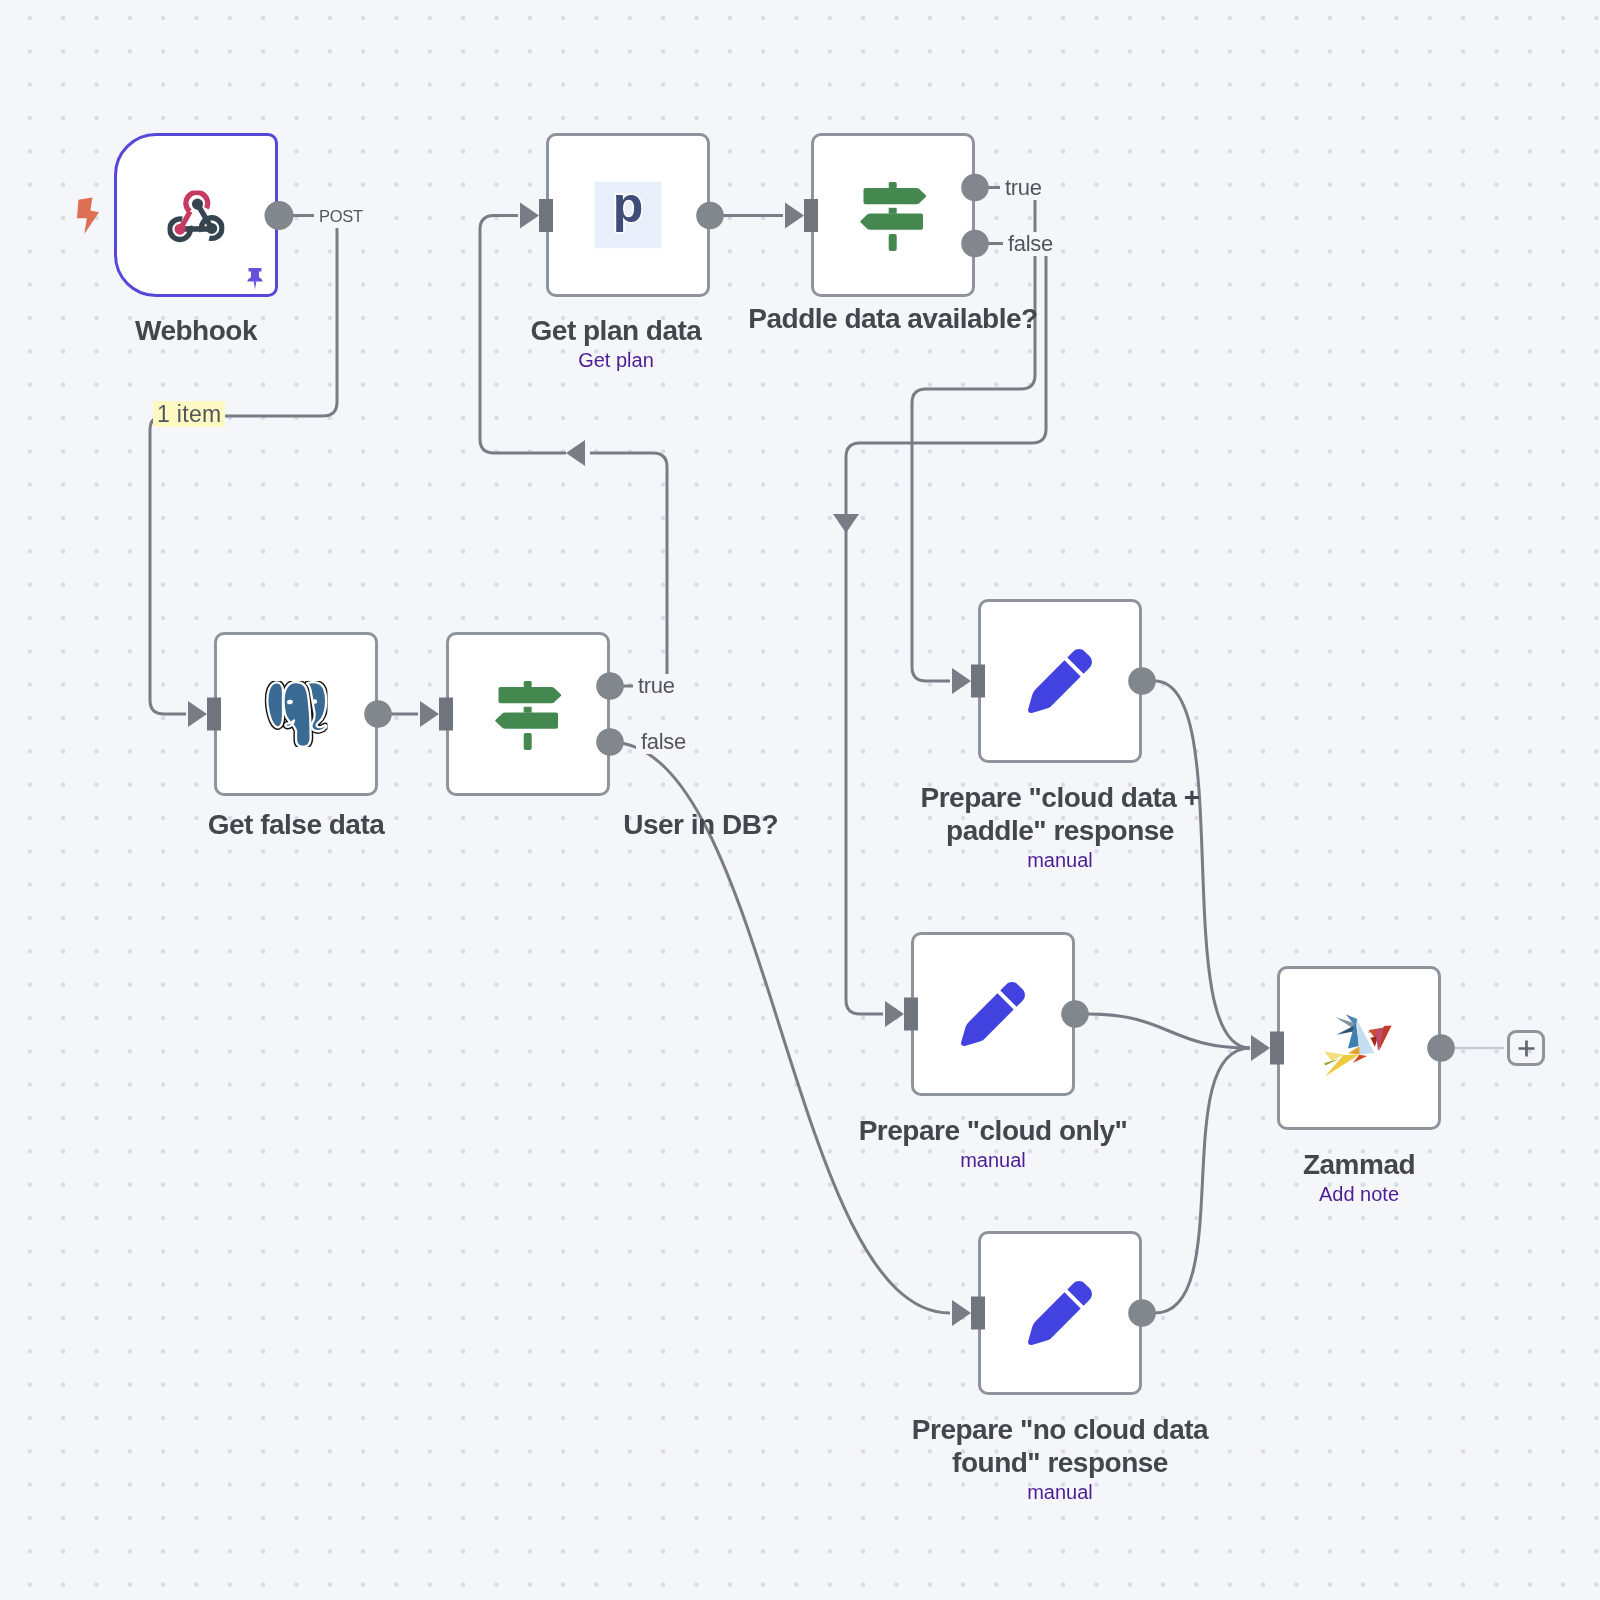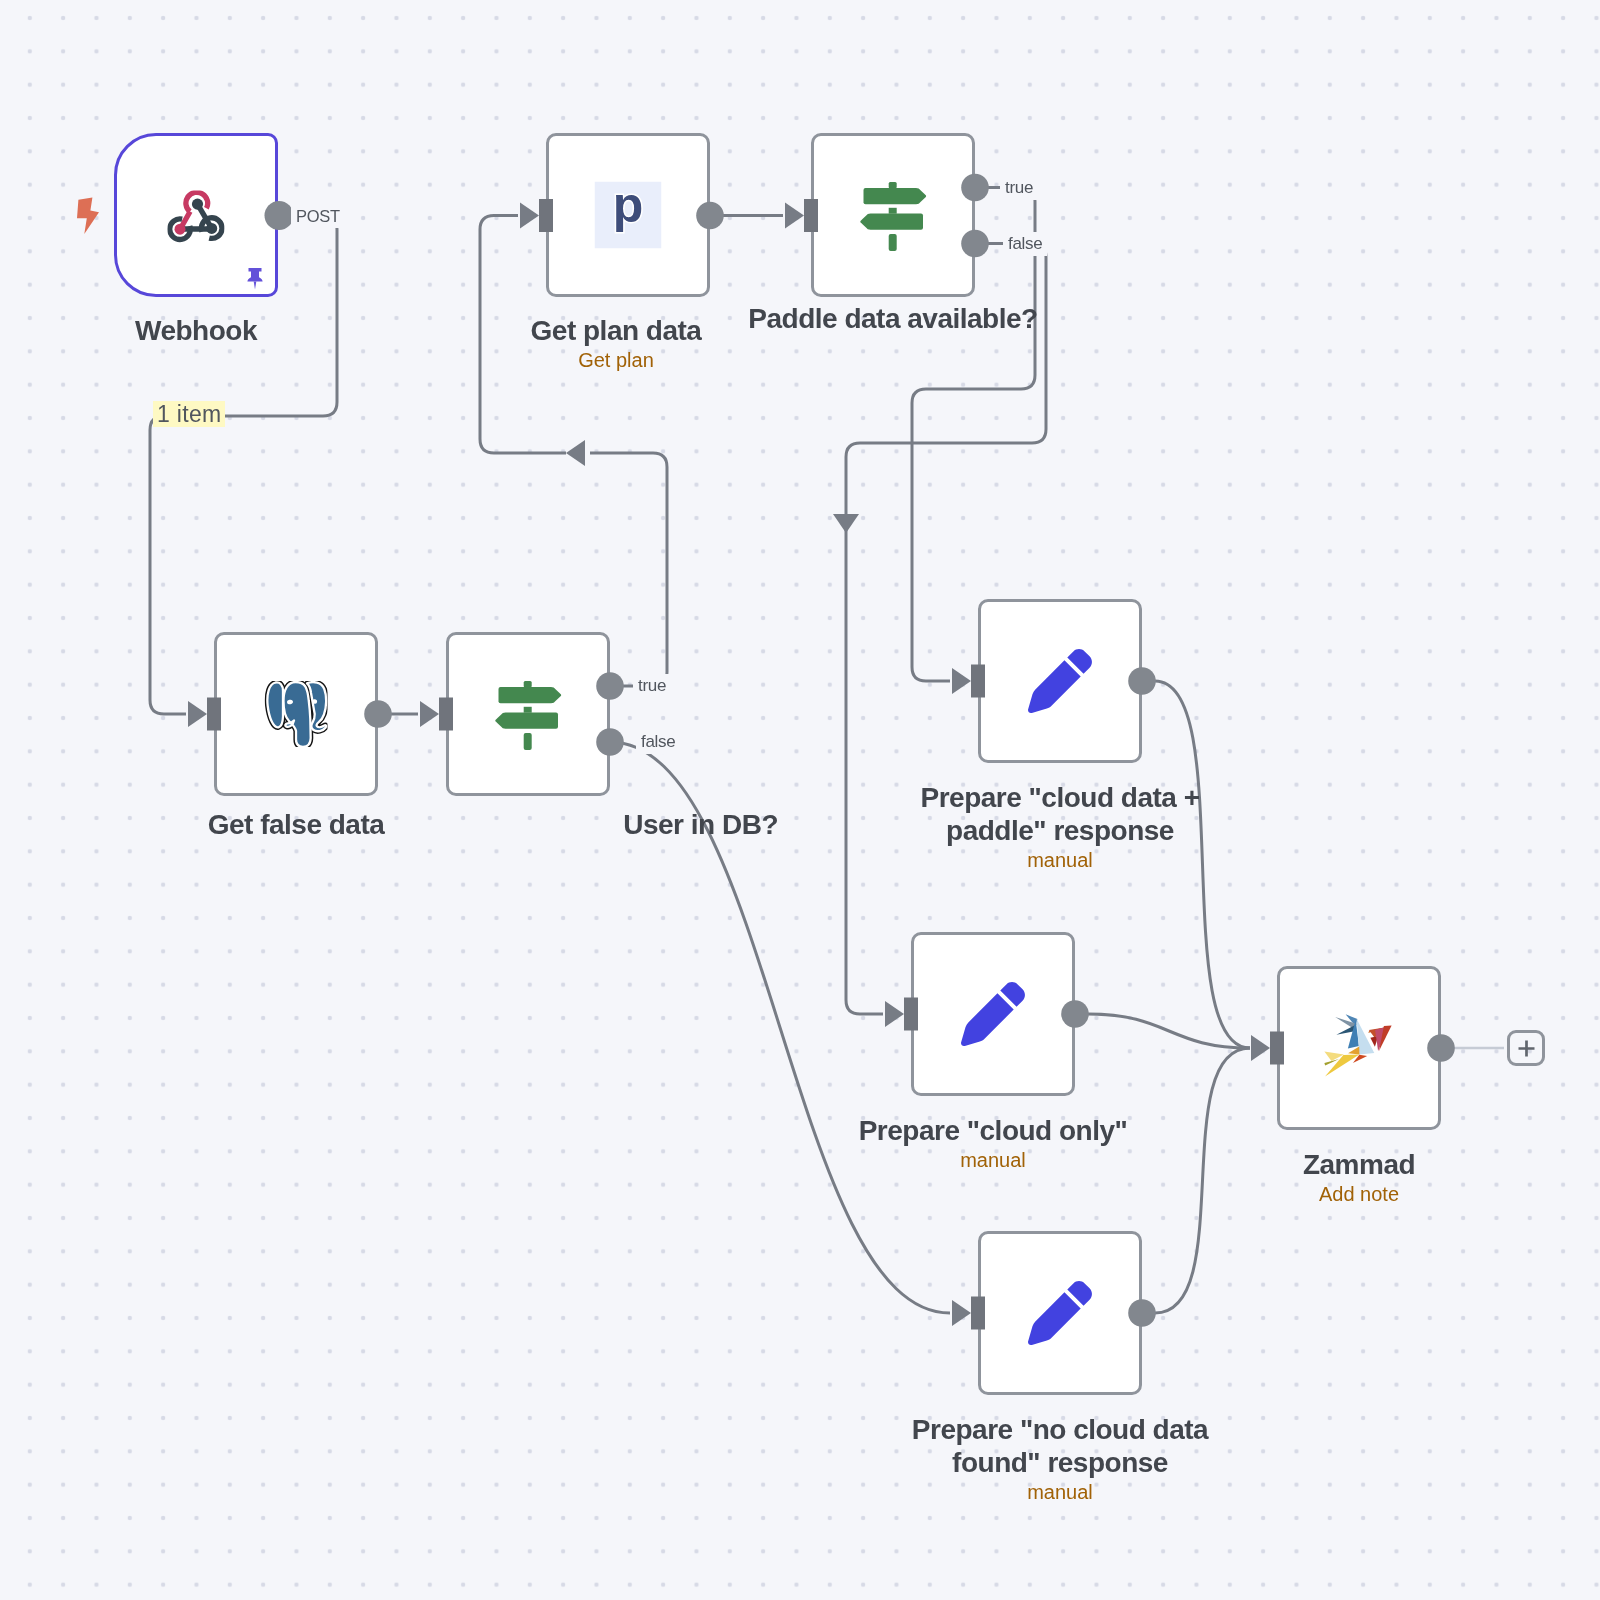--- a/index.html
+++ b/index.html
@@ -13,7 +13,7 @@
 .lbl { position:absolute; text-align:center; }
 .nm { font-size:28px; line-height:33px; font-weight:600; color:#42464d; letter-spacing:-0.5px; }
 .sb { font-size:20px; line-height:26px; color:#a16207; }
-.plab { position:absolute; font-size:17px; letter-spacing:-0.3px; line-height:24px; color:#51565e;
+.plab { position:absolute; font-size:22px; letter-spacing:-0.3px; line-height:24px; color:#51565e;
         background:#f5f6fa; padding:0 5px; }
 .clab { position:absolute; font-size:23px; line-height:26px; color:#51565e;
         background:#fef9c3; padding:0 4px; letter-spacing:0.3px; }

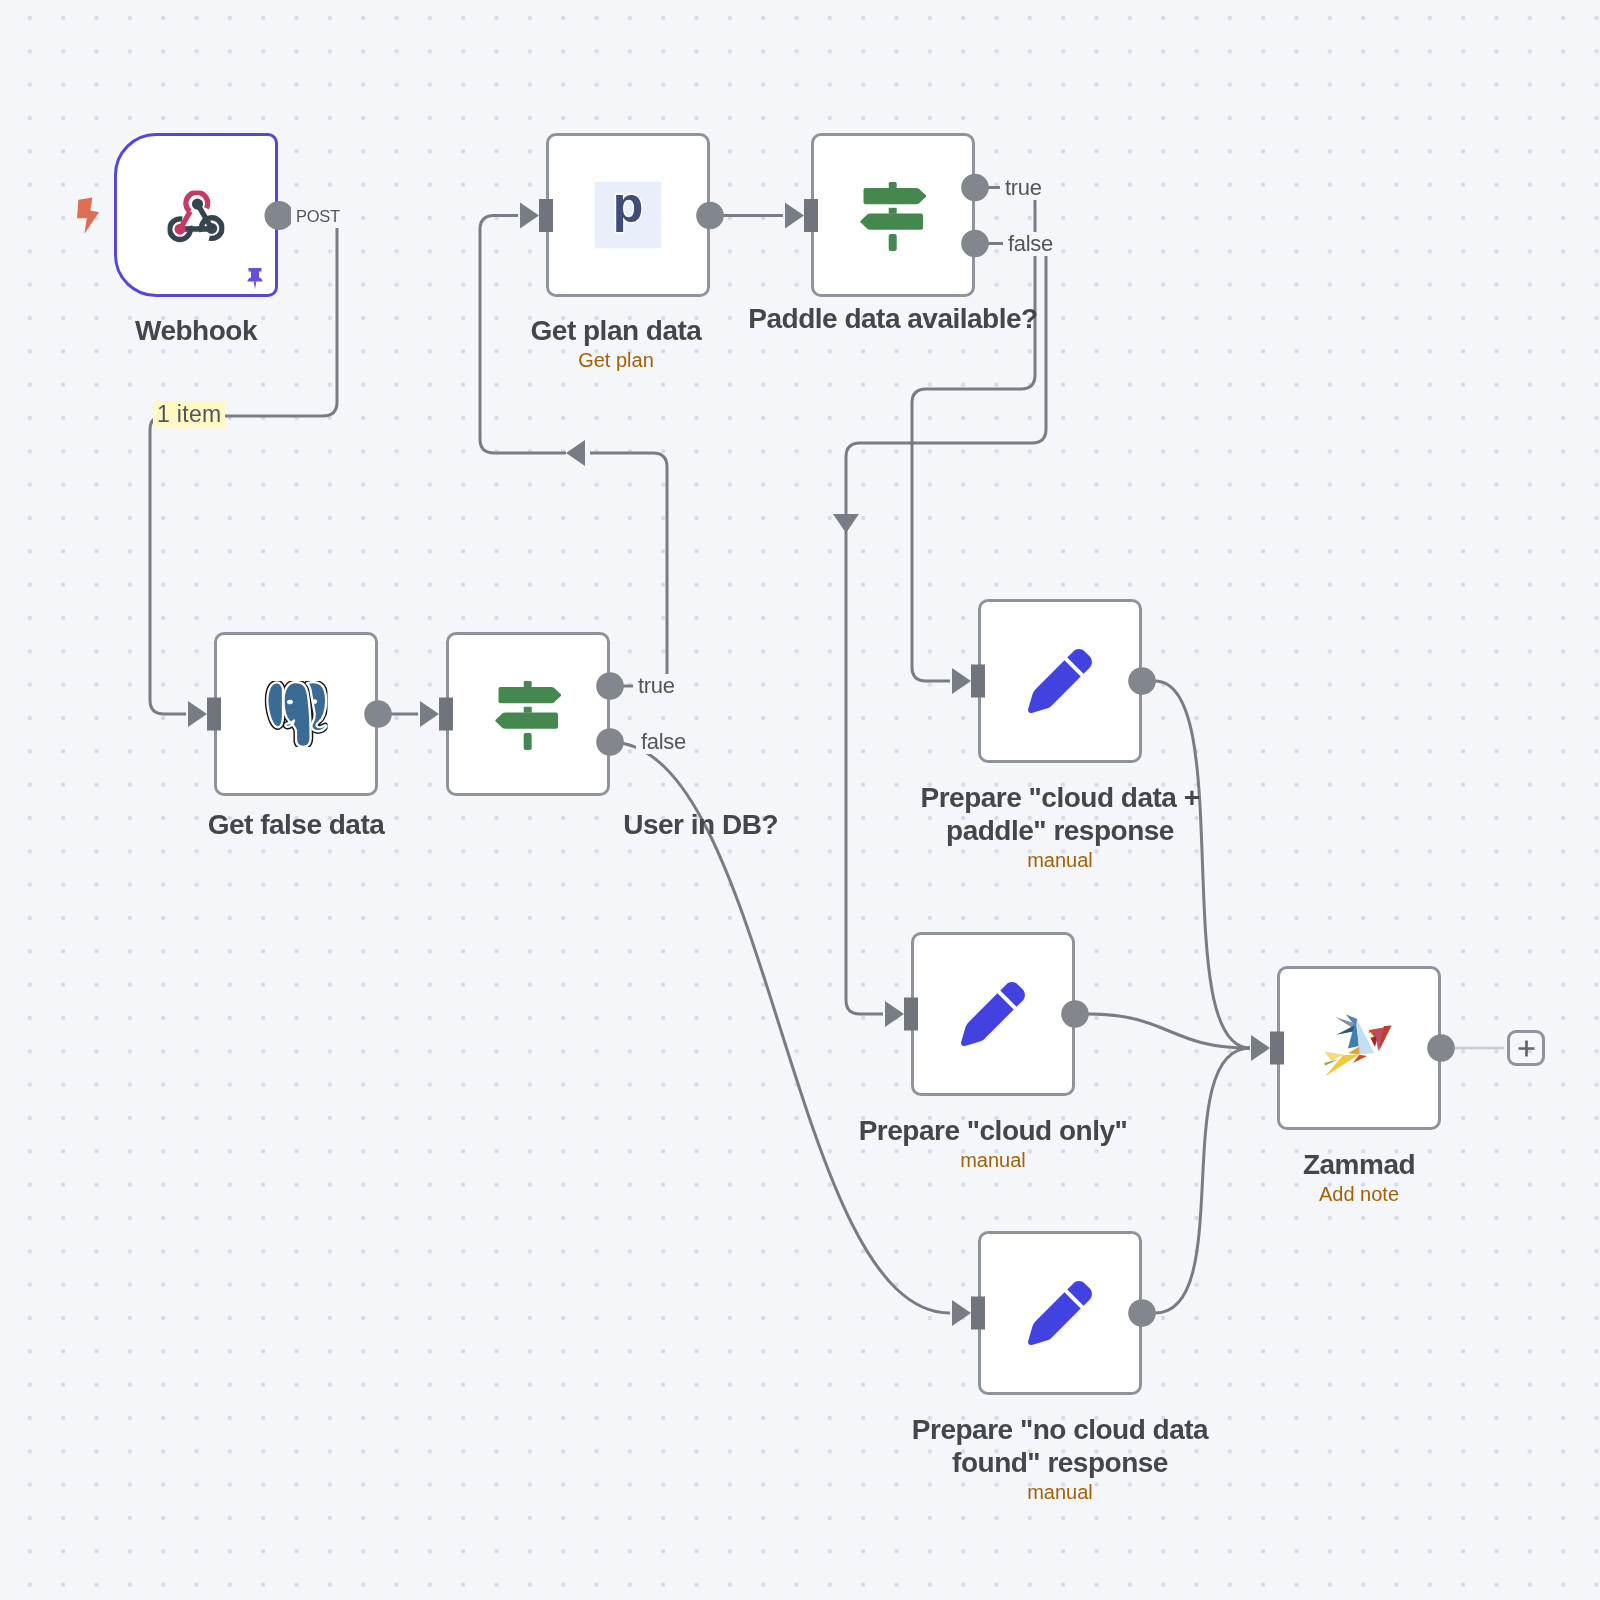--- a/index.html
+++ b/index.html
@@ -220,7 +220,7 @@
     <div class="nm">Zammad</div>
     <div class="sb">Add note</div>
   </div>
-<div class="plab" style="left:291px;top:203.5px;font-size:16.5px;">POST</div>
+<div class="plab" style="left:314px;top:203.5px;font-size:16.5px;">POST</div>
 <div class="plab" style="left:1000px;top:175.5px;">true</div>
 <div class="plab" style="left:1003px;top:231.5px;">false</div>
 <div class="plab" style="left:633px;top:674px;">true</div>

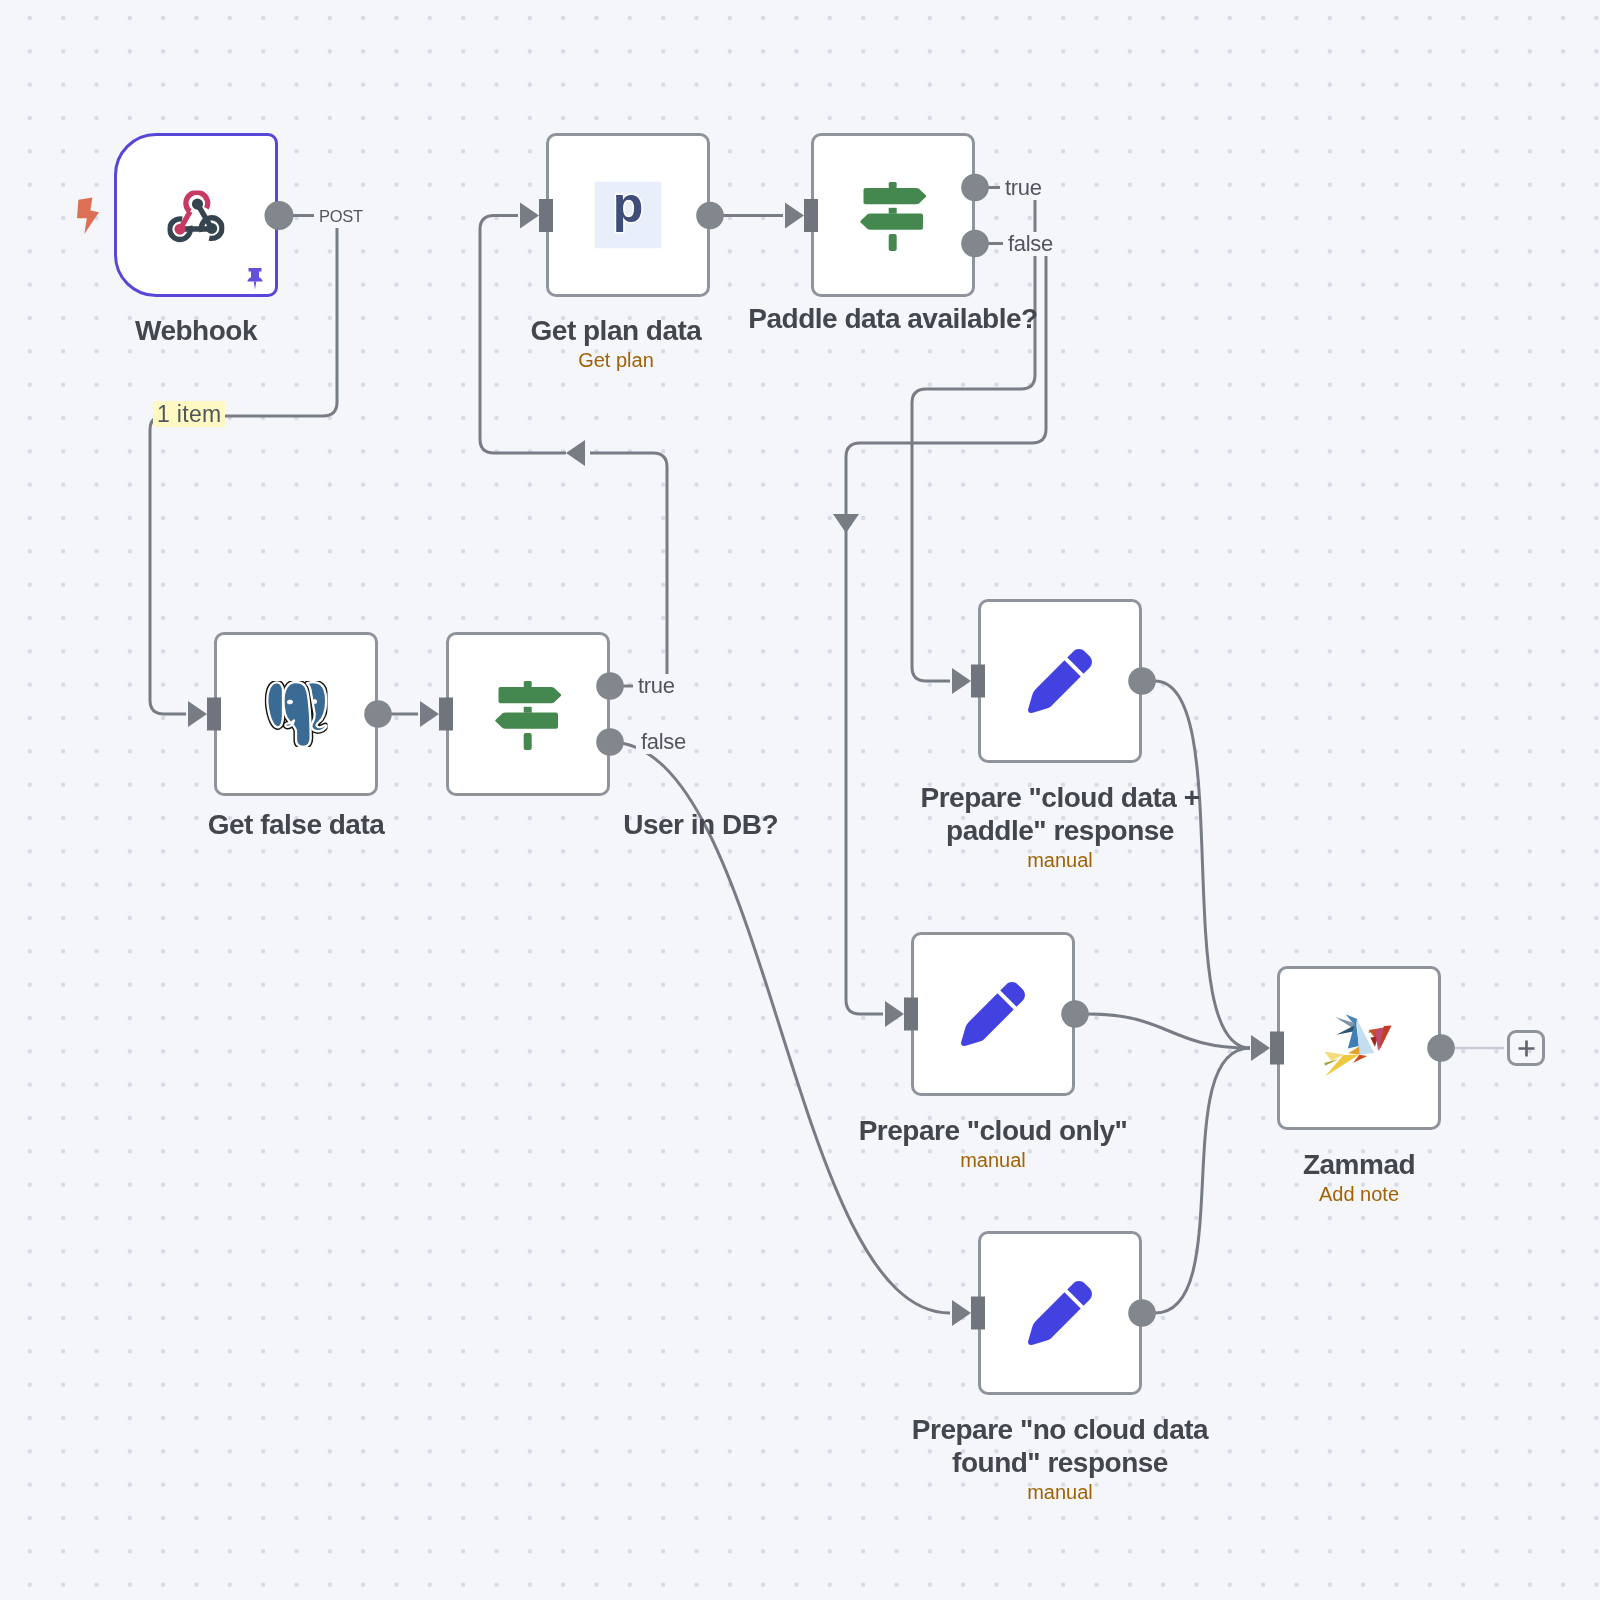--- a/index.html
+++ b/index.html
@@ -12,7 +12,7 @@
 .ic svg { display:block; }
 .lbl { position:absolute; text-align:center; }
 .nm { font-size:28px; line-height:33px; font-weight:600; color:#42464d; letter-spacing:-0.5px; }
-.sb { font-size:20px; line-height:26px; color:#a16207; }
+.sb { font-size:20px; line-height:26px; color:#4c1d95; }
 .plab { position:absolute; font-size:22px; letter-spacing:-0.3px; line-height:24px; color:#51565e;
         background:#f5f6fa; padding:0 5px; }
 .clab { position:absolute; font-size:23px; line-height:26px; color:#51565e;

